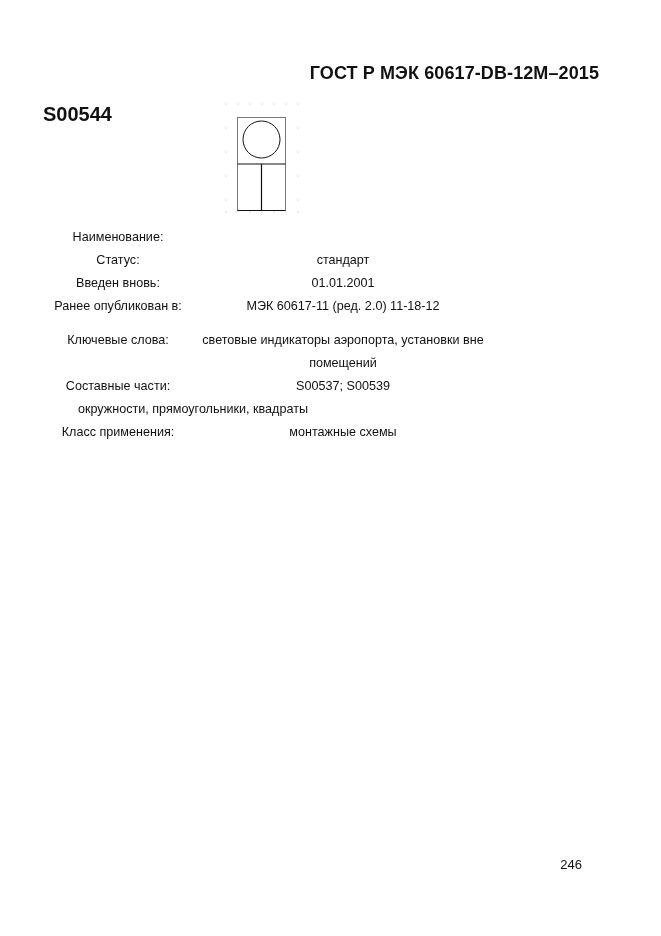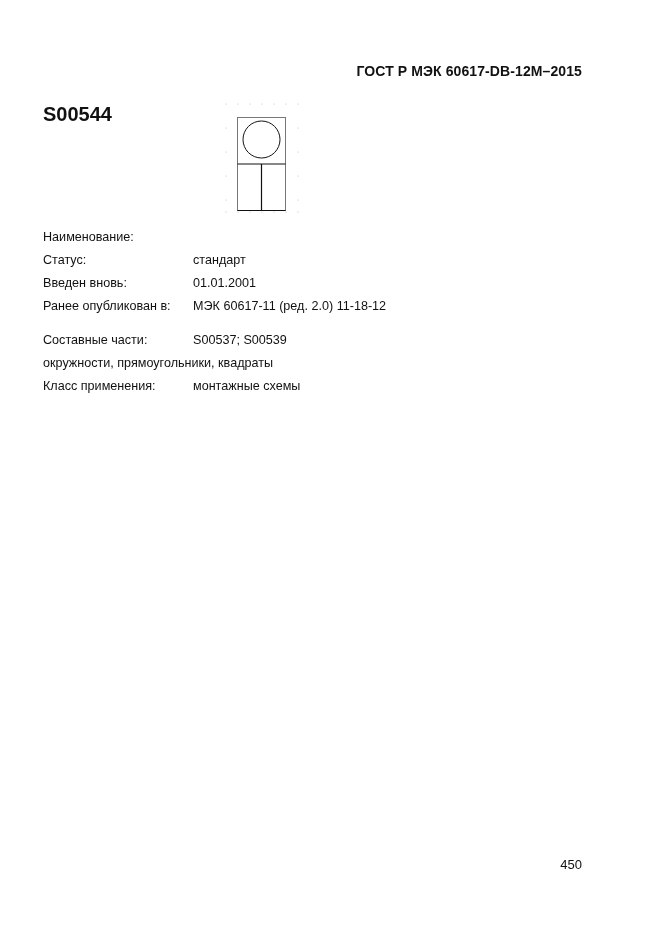--- a/index.html
+++ b/index.html
@@ -8,8 +8,8 @@
       font-family: "Liberation Sans", "DejaVu Sans", sans-serif; color: #111;
     }
     .std-header {
-      position: absolute; right: 79px; top: 63px;
-      font-size: 14px; font-weight: bold; letter-spacing: 0.1px;
+      position: absolute; right: 62px; top: 63px;
+      font-size: 18px; font-weight: bold; letter-spacing: 0.1px;
     }
     .symbol-id {
       position: absolute; left: 43px; top: 103px;

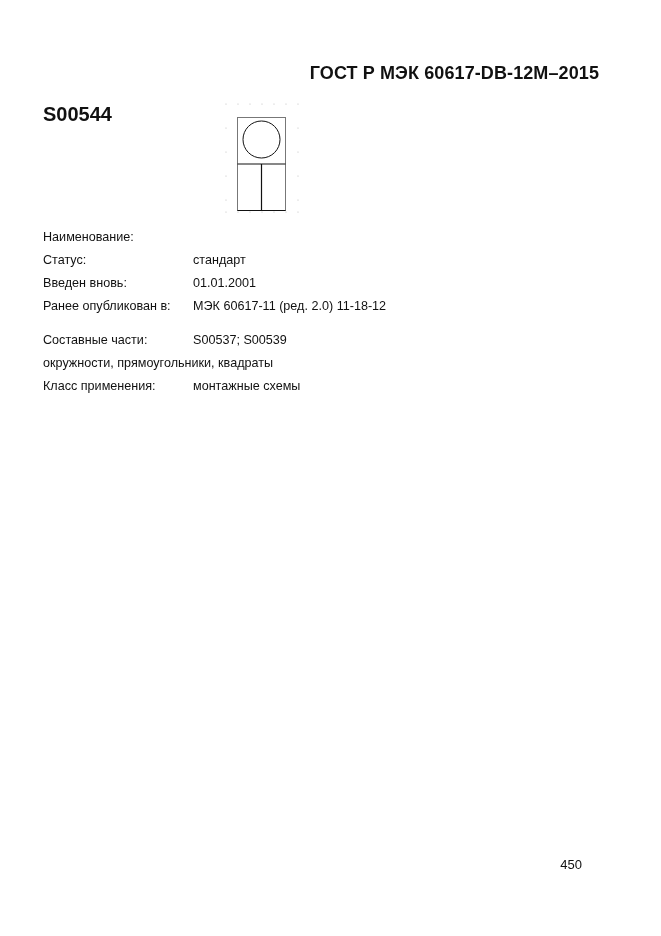--- a/index.html
+++ b/index.html
@@ -17,7 +17,7 @@
     }
     .symbol-figure { position: absolute; left: 222px; top: 100px; width: 80px; height: 118px; }
     .rows { position: absolute; left: 43px; top: 226px; width: 560px; }
-    .row { display: flex; font-size: 12.6px; line-height: 23px; }
+    .row { display: flex; font-size: 12.6px; line-height: 23px; text-align: center; }
     .row .lbl { width: 150px; flex: none; }
     .row .val { flex: 1; width: 300px; max-width: 300px; }
     .gap { height: 11px; }

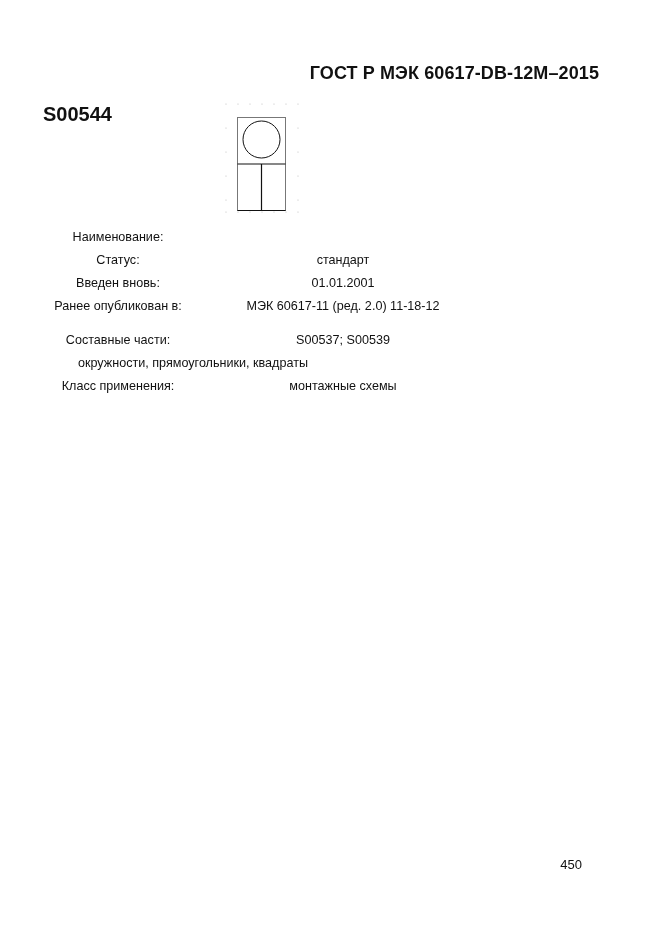--- a/index.html
+++ b/index.html
@@ -84,6 +84,10 @@
   </div>
   <div class="gap"></div>
   <div class="row">
+    <div class="lbl">Ключевые слова:</div>
+    <div class="val">световые индикаторы аэропорта, установки вне помещений</div>
+  </div>
+  <div class="row">
     <div class="lbl">Составные части:</div>
     <div class="val">S00537; S00539</div>
   </div>

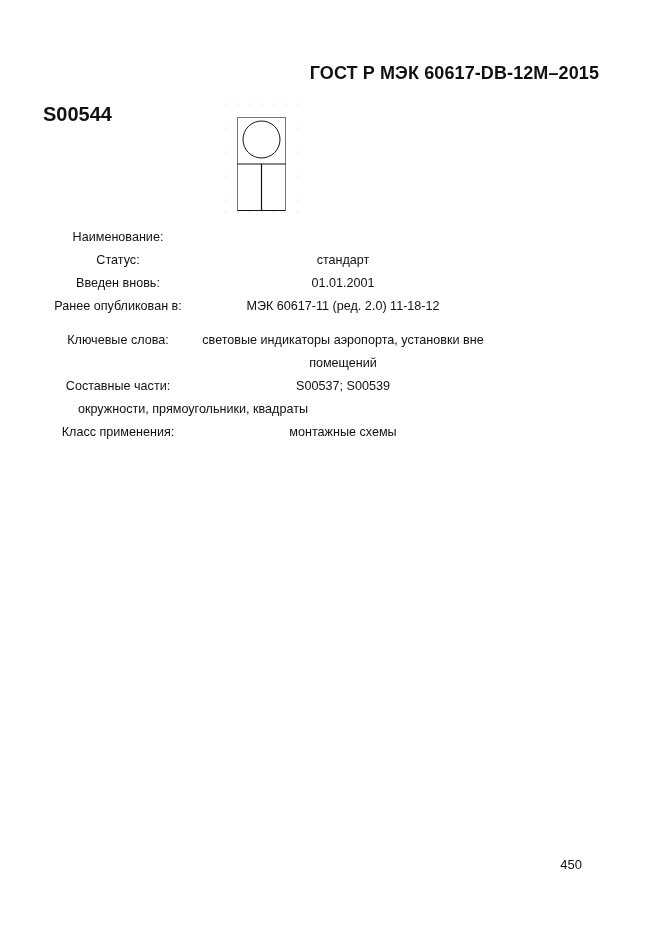--- a/index.html
+++ b/index.html
@@ -100,6 +100,6 @@
   </div>
 </div>
 
-<div class="page-number">450</div>
+<div class="page-number">246</div>
 
 </body></html>

